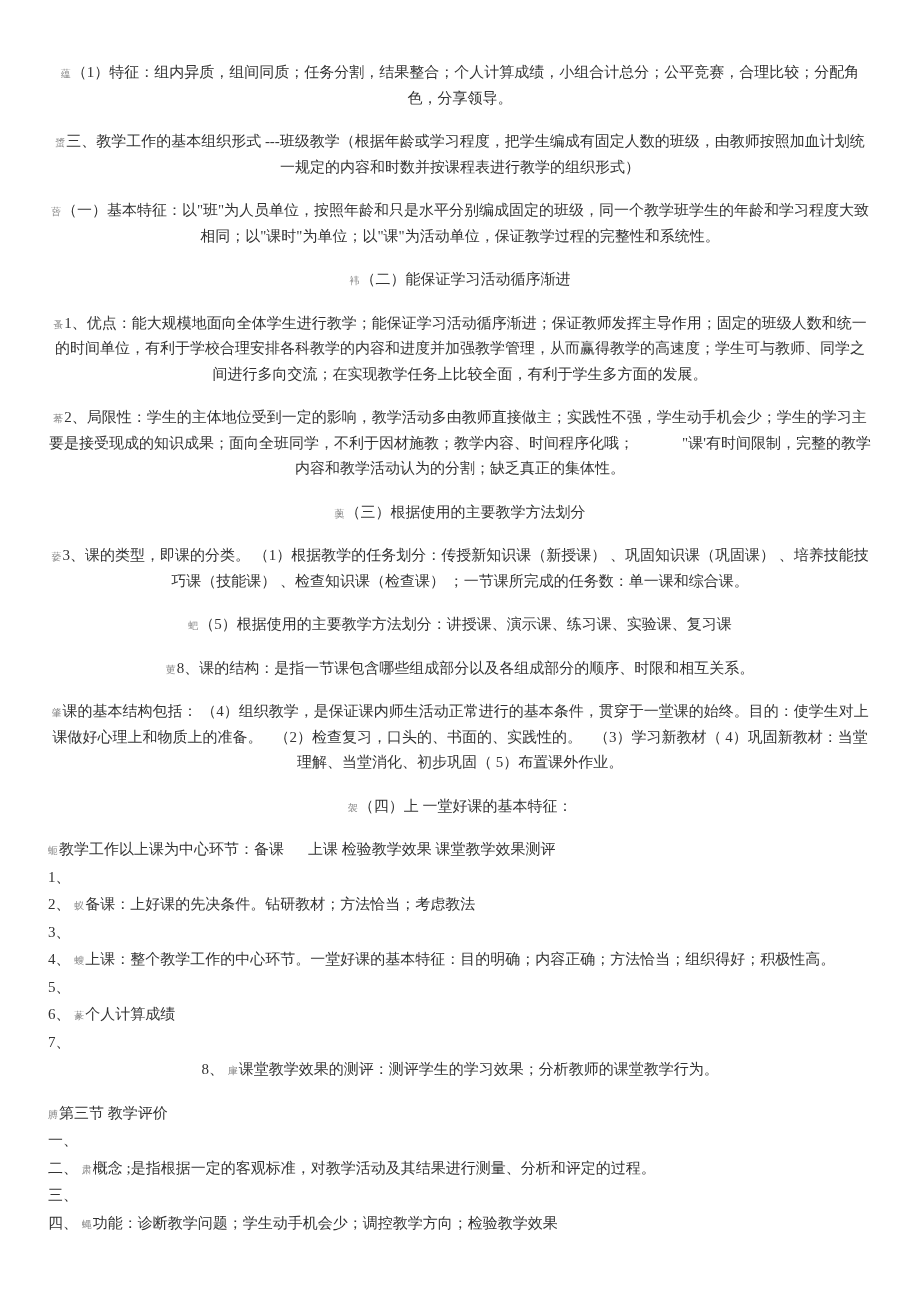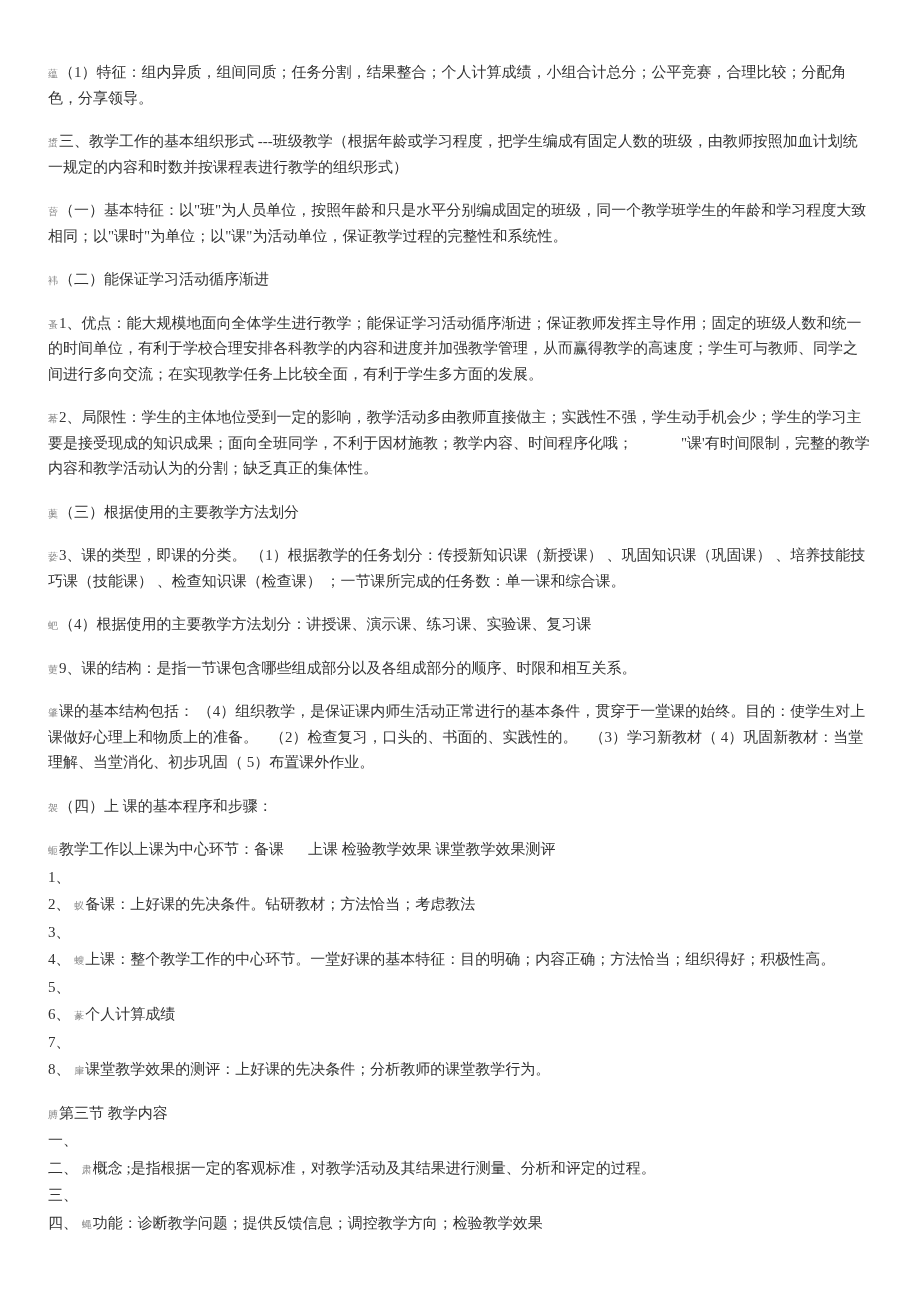--- a/index.html
+++ b/index.html
@@ -14,6 +14,7 @@
     }
     .para {
       margin-bottom: 18px;
+      text-align: center;
     }
     .para-tight {
       margin-bottom: 2px;

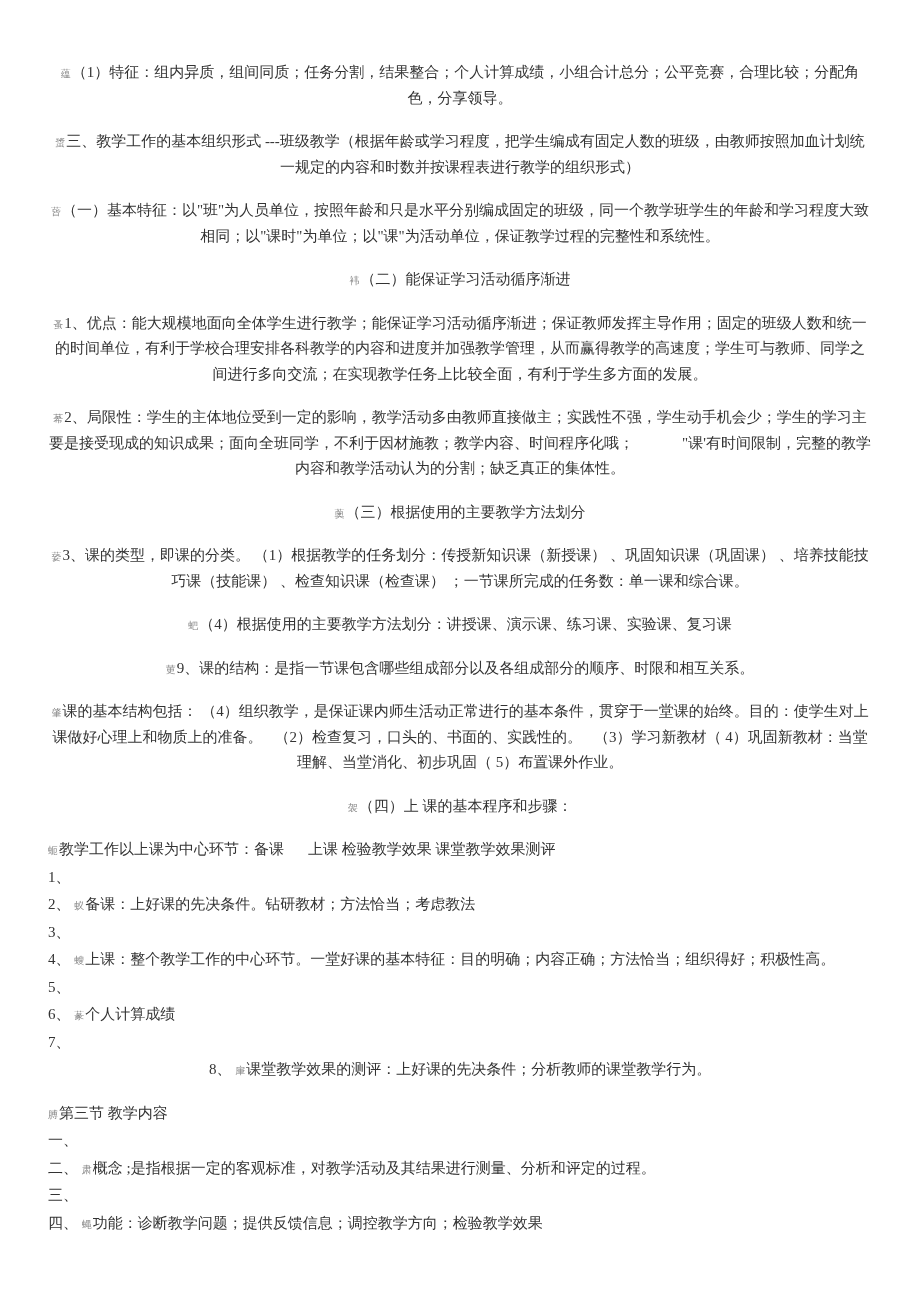--- a/index.html
+++ b/index.html
@@ -70,7 +70,7 @@
 </div>
 
 <div class="para">
-  <span class="prefix">蚆</span><span>（4）根据使用的主要教学方法划分：讲授课、演示课、练习课、实验课、复习课</span>
+  <span class="prefix">蚆</span><span>（5）根据使用的主要教学方法划分：讲授课、演示课、练习课、实验课、复习课</span>
 </div>
 
 <div class="para">

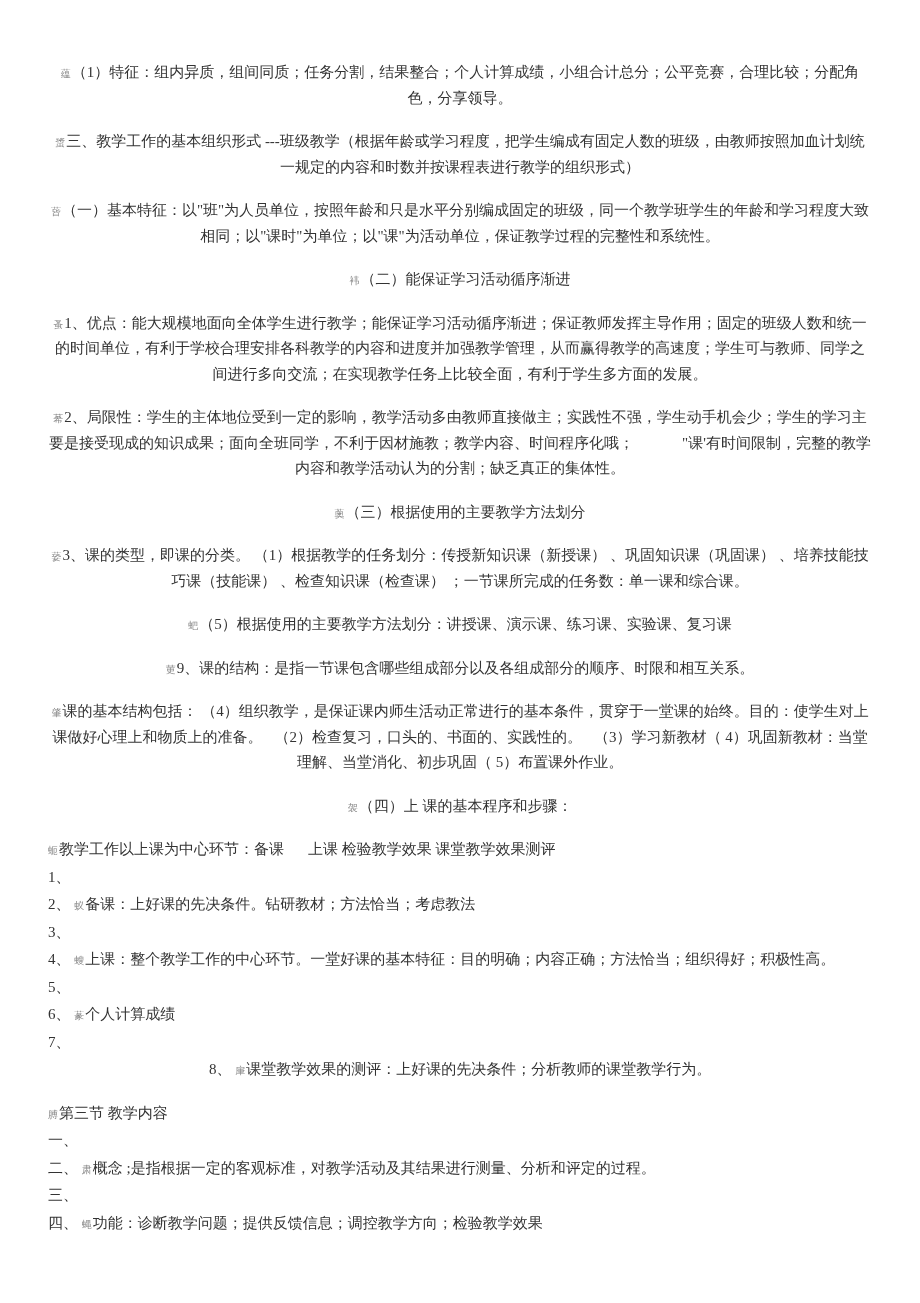--- a/index.html
+++ b/index.html
@@ -74,7 +74,7 @@
 </div>
 
 <div class="para">
-  <span class="prefix">莄</span><span>9、课的结构：是指一节课包含哪些组成部分以及各组成部分的顺序、时限和相互关系。</span>
+  <span class="prefix">莄</span><span>8、课的结构：是指一节课包含哪些组成部分以及各组成部分的顺序、时限和相互关系。</span>
 </div>
 
 <div class="para">

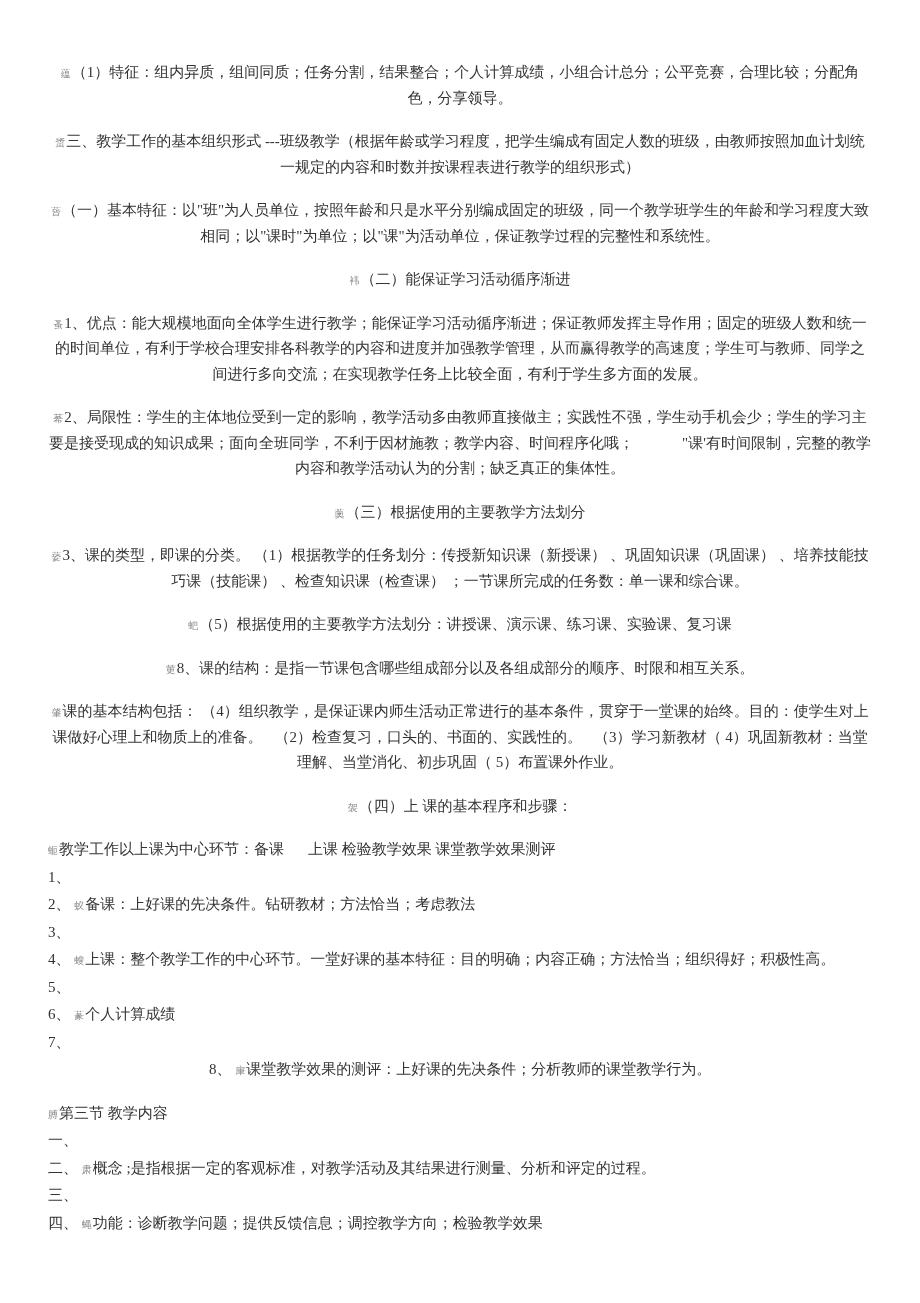--- a/index.html
+++ b/index.html
@@ -82,7 +82,7 @@
 </div>
 
 <div class="para">
-  <span class="prefix">袈</span><span>（四）上  课的基本程序和步骤：</span>
+  <span class="prefix">袈</span><span>（四）上  一堂好课的基本特征：</span>
 </div>
 
 <div class="para-tight">

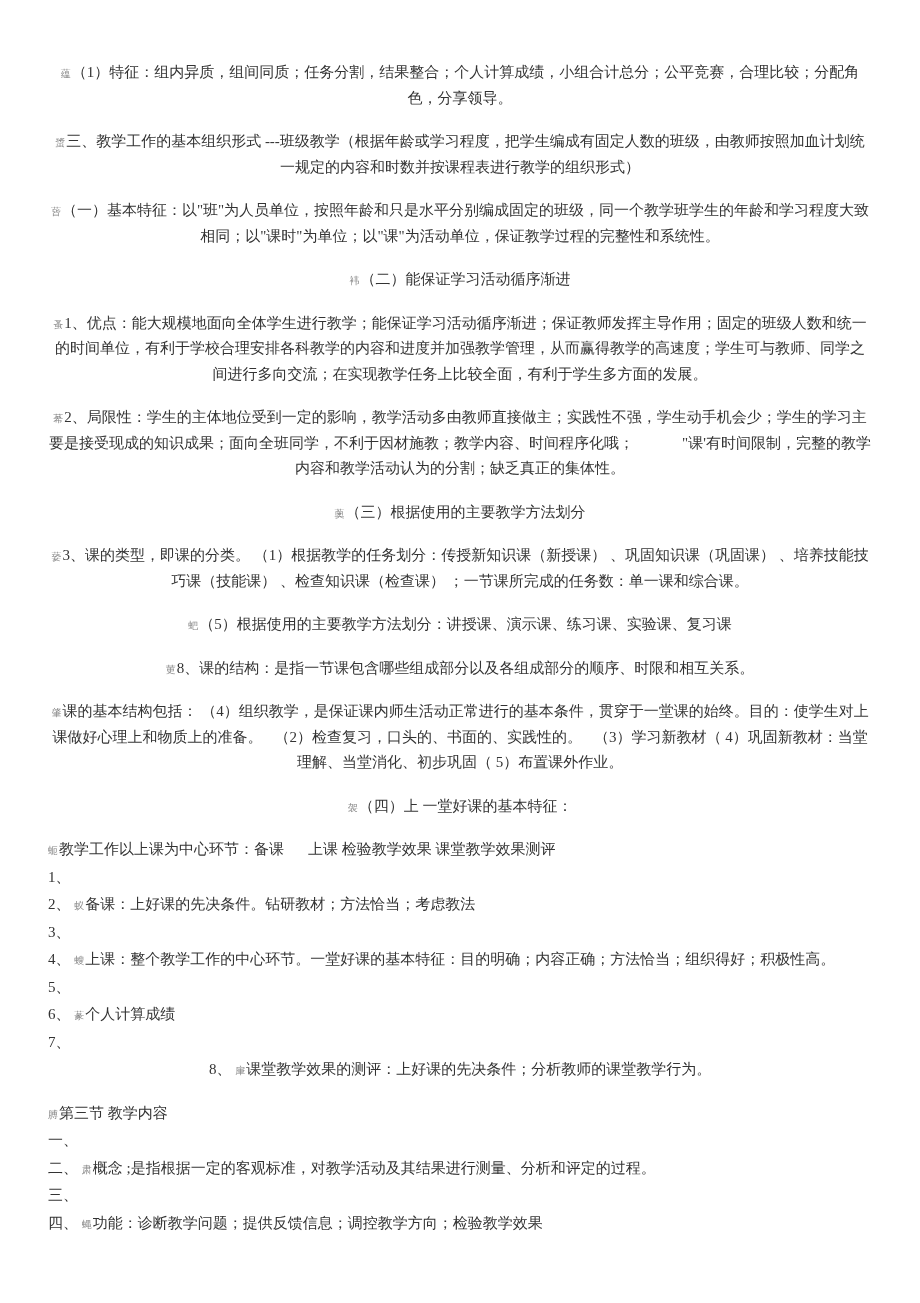--- a/index.html
+++ b/index.html
@@ -96,7 +96,7 @@
 <div class="para-tight"><span>5、</span></div>
 <div class="para-tight"><span>6、</span> <span class="prefix">蒃</span><span>个人计算成绩</span></div>
 <div class="para-tight"><span>7、</span></div>
-<div class="para"><span>8、</span> <span class="prefix">肁</span><span>课堂教学效果的测评：上好课的先决条件；分析教师的课堂教学行为。</span></div>
+<div class="para"><span>8、</span> <span class="prefix">肁</span><span>课堂教学效果的测评：测评学生的学习效果；分析教师的课堂教学行为。</span></div>
 
 <div class="para-tight">
   <span class="prefix">膊</span><span>第三节   教学内容</span>

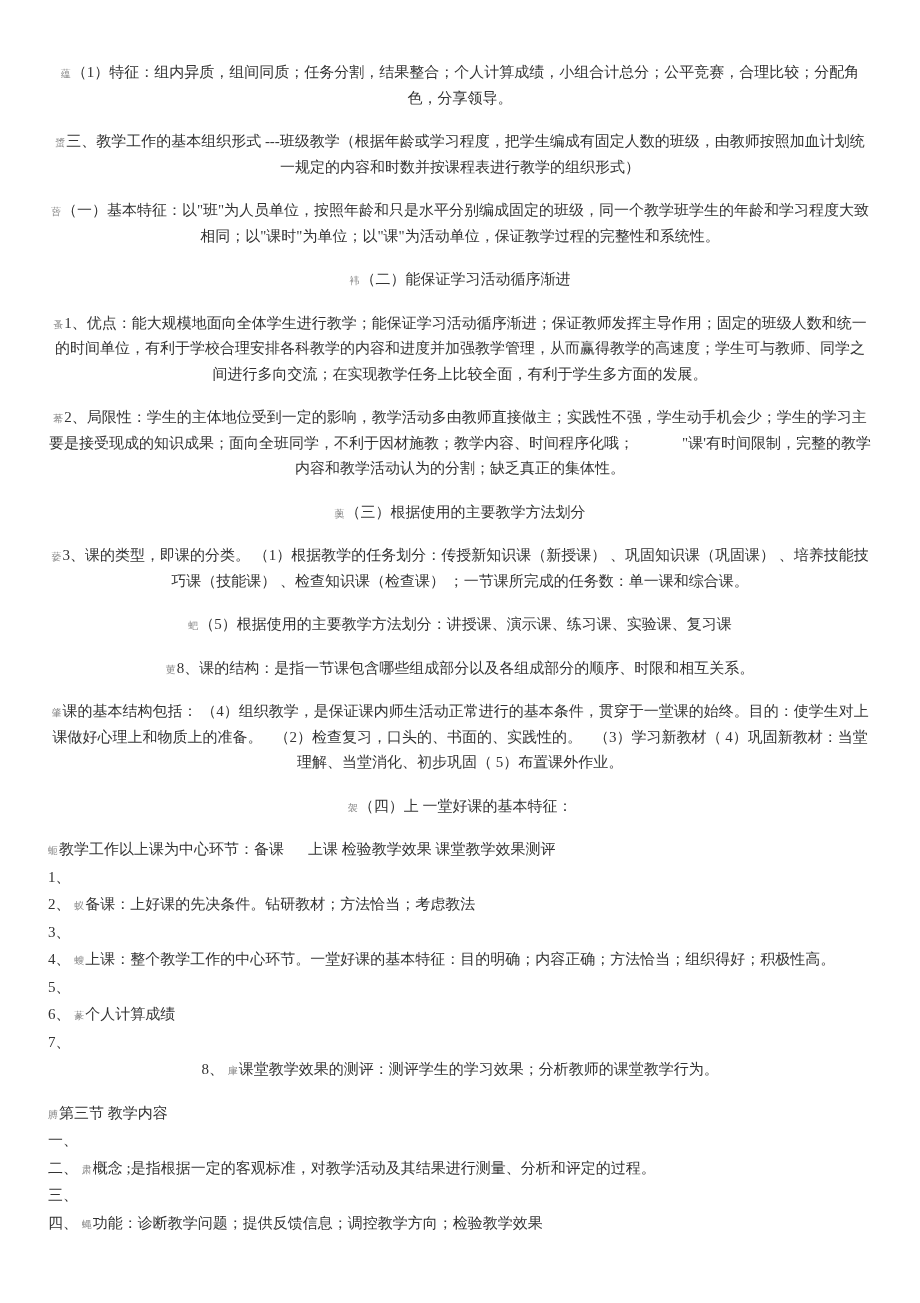--- a/index.html
+++ b/index.html
@@ -99,7 +99,7 @@
 <div class="para"><span>8、</span> <span class="prefix">肁</span><span>课堂教学效果的测评：测评学生的学习效果；分析教师的课堂教学行为。</span></div>
 
 <div class="para-tight">
-  <span class="prefix">膊</span><span>第三节   教学内容</span>
+  <span class="prefix">膊</span><span>第三节   教学评价</span>
 </div>
 
 <div class="para-tight"><span>一、</span></div>

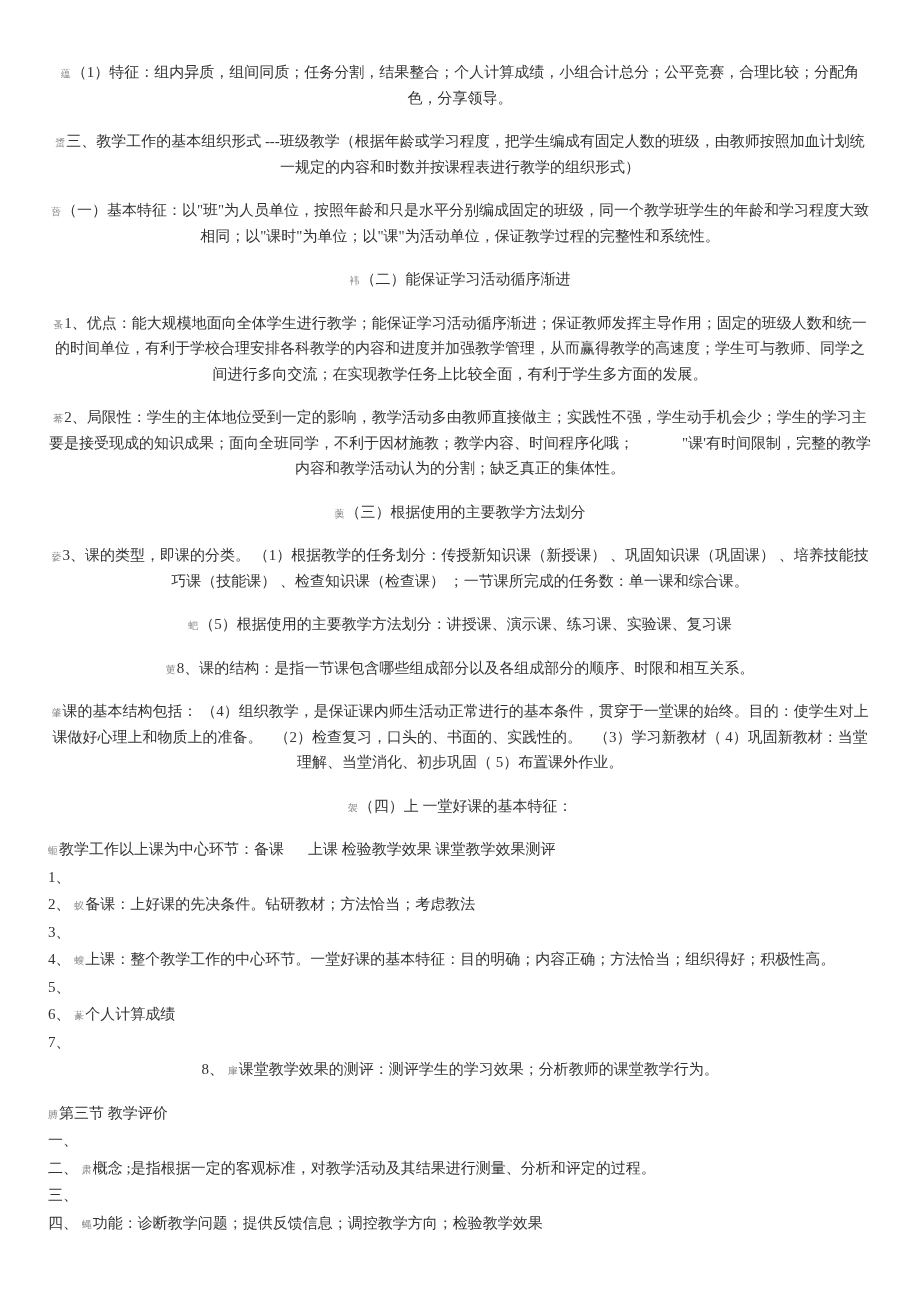--- a/index.html
+++ b/index.html
@@ -105,6 +105,6 @@
 <div class="para-tight"><span>一、</span></div>
 <div class="para-tight"><span>二、</span> <span class="prefix">肃</span><span>概念 ;是指根据一定的客观标准，对教学活动及其结果进行测量、分析和评定的过程。</span></div>
 <div class="para-tight"><span>三、</span></div>
-<div class="para-tight"><span>四、</span> <span class="prefix">蝿</span><span>功能：诊断教学问题；提供反馈信息；调控教学方向；检验教学效果</span></div>
+<div class="para-tight"><span>四、</span> <span class="prefix">蝿</span><span>功能：诊断教学问题；学生动手机会少；调控教学方向；检验教学效果</span></div>
 
 </body></html>

